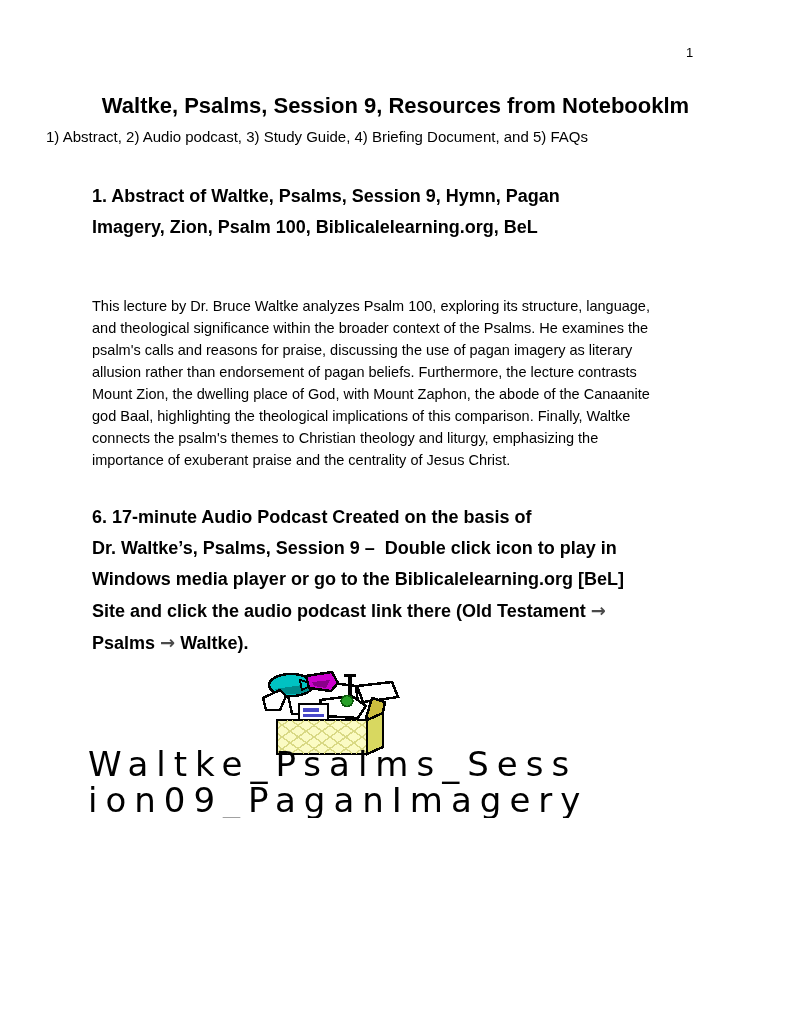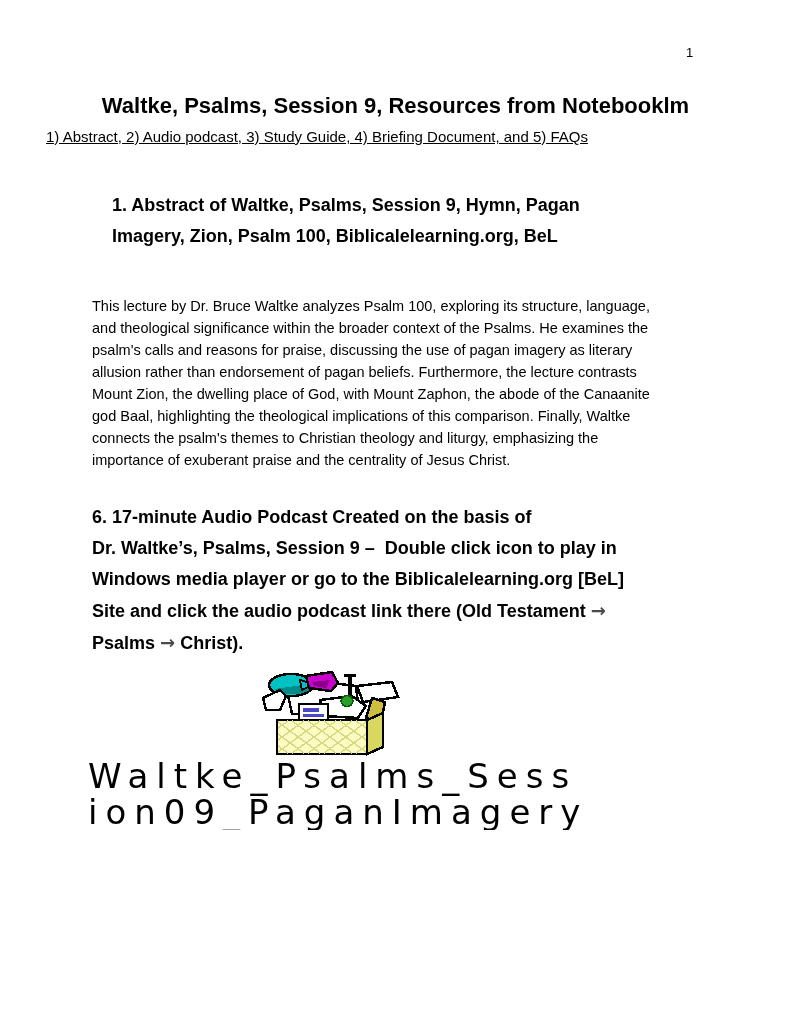--- a/index.html
+++ b/index.html
@@ -27,7 +27,6 @@
     left: 0; top: 128px; width: 634px;
     text-align: center;
     font-size: 15px;
-    text-decoration: underline;
   }
   .section-heading {
     left: 92px;

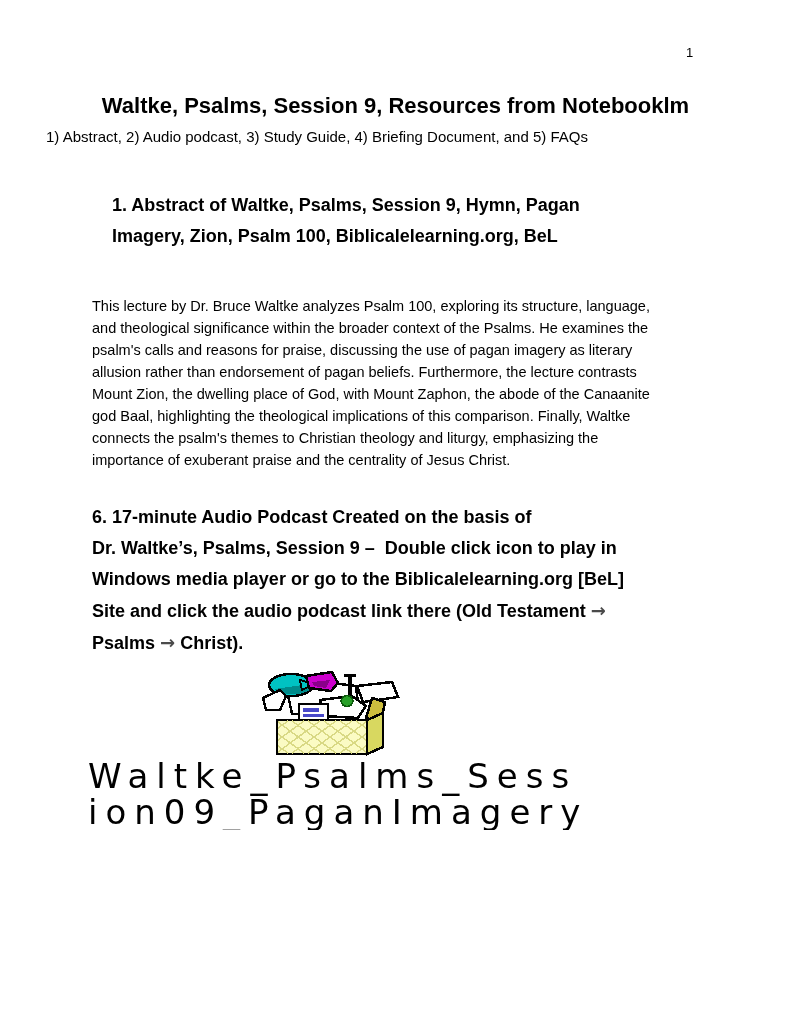--- a/index.html
+++ b/index.html
@@ -36,7 +36,7 @@
     line-height: 31px;
     white-space: pre-wrap;
   }
-  .h-abstract { top: 190px; margin-left: 20px; }
+  .h-abstract { top: 181px; }
   .h-podcast  { top: 502px; }
   .body-text {
     left: 92px; top: 295px;

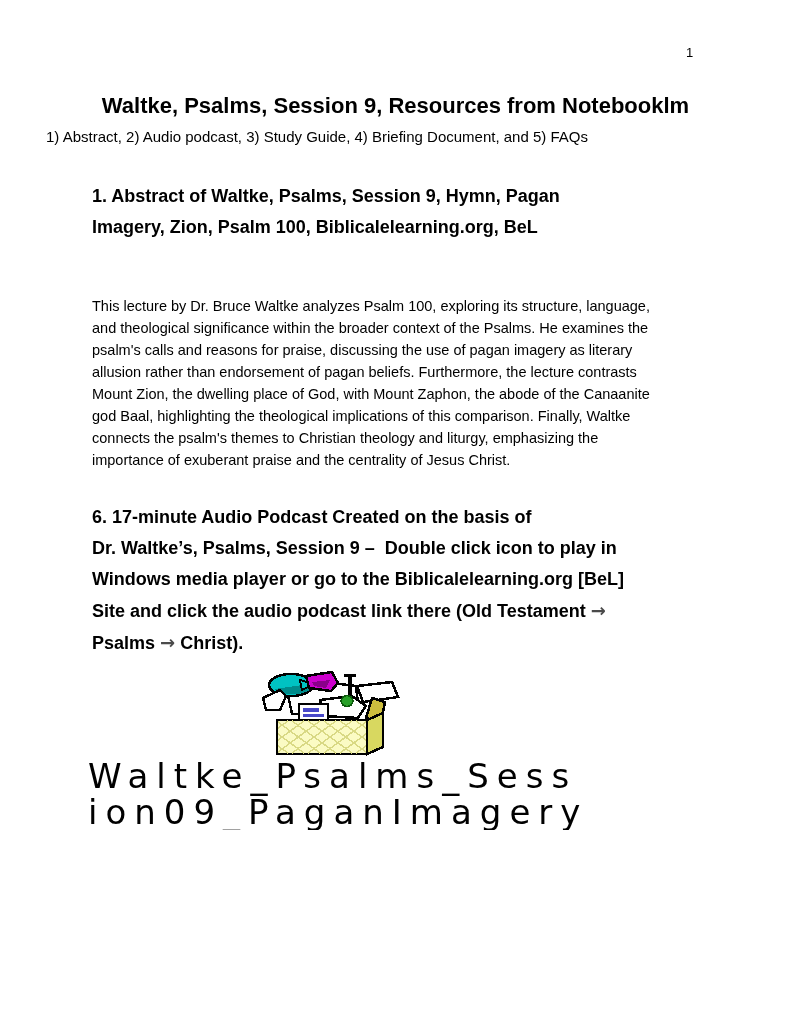--- a/index.html
+++ b/index.html
@@ -100,7 +100,7 @@
 Dr. Waltke’s, Psalms, Session 9 –  Double click icon to play in
 Windows media player or go to the Biblicalelearning.org [BeL]
 Site and click the audio podcast link there (Old Testament </span><span class="arrow-glyph">→</span><span>
-Psalms </span><span class="arrow-glyph">→</span><span> Christ).</span></div>
+Psalms </span><span class="arrow-glyph">→</span><span> Waltke).</span></div>
 
   <div class="abs attachment">
 

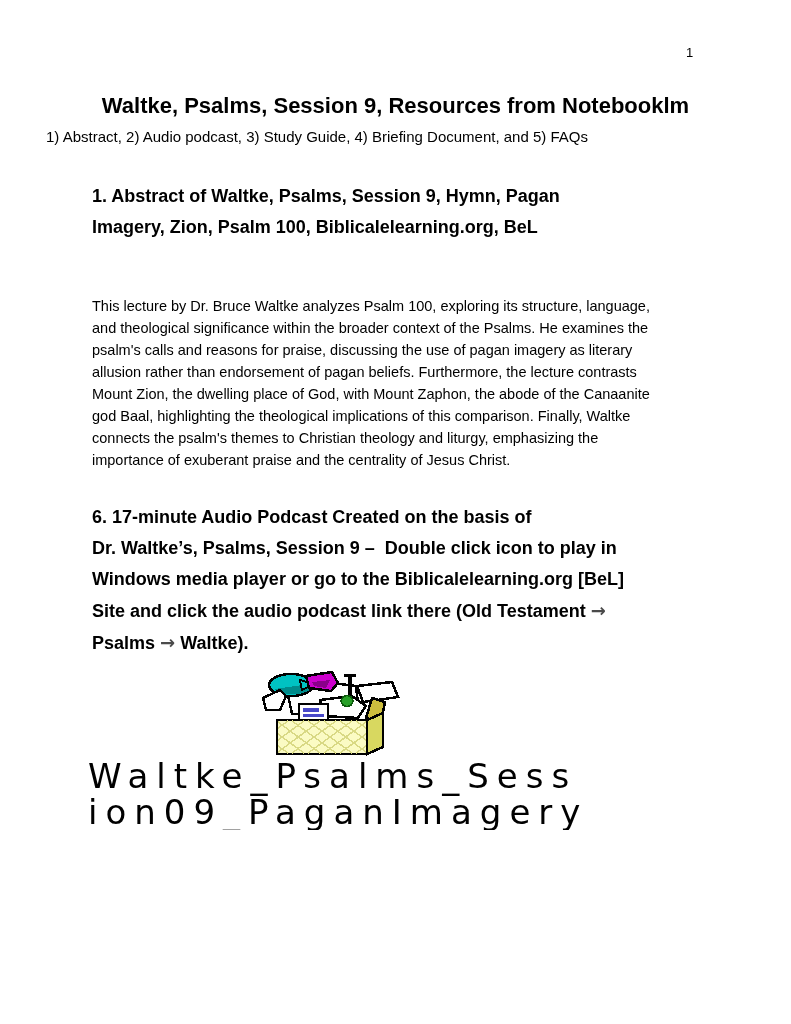--- a/index.html
+++ b/index.html
@@ -62,7 +62,7 @@
   }
   .attachment-filename {
     position: absolute;
-    left: 0; top: 88px;
+    left: 0; top: 76px;
     width: 492px;
     overflow: hidden;
     font-family: "DejaVu Sans", sans-serif;

